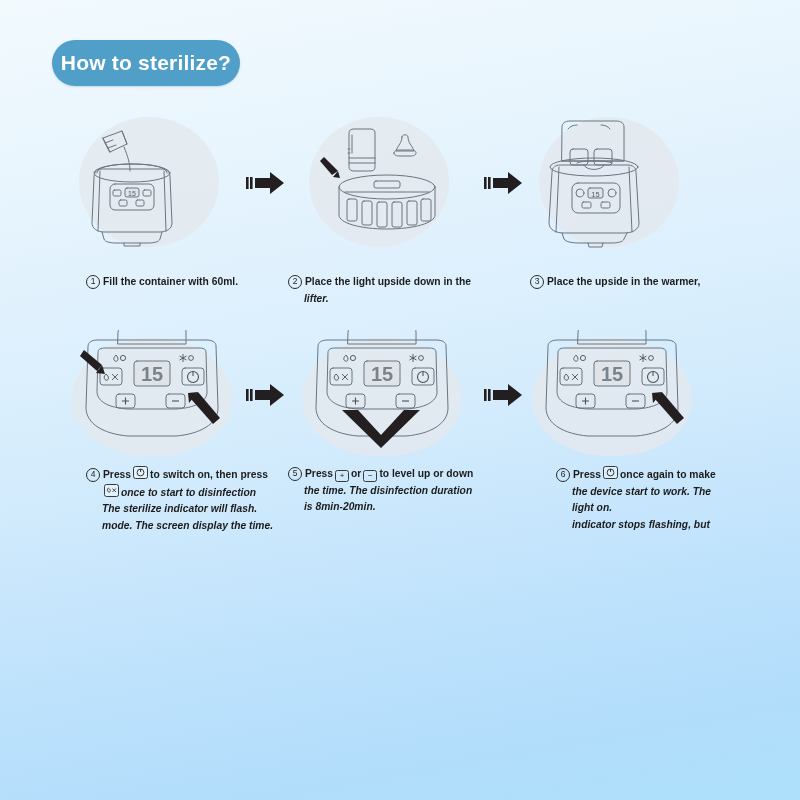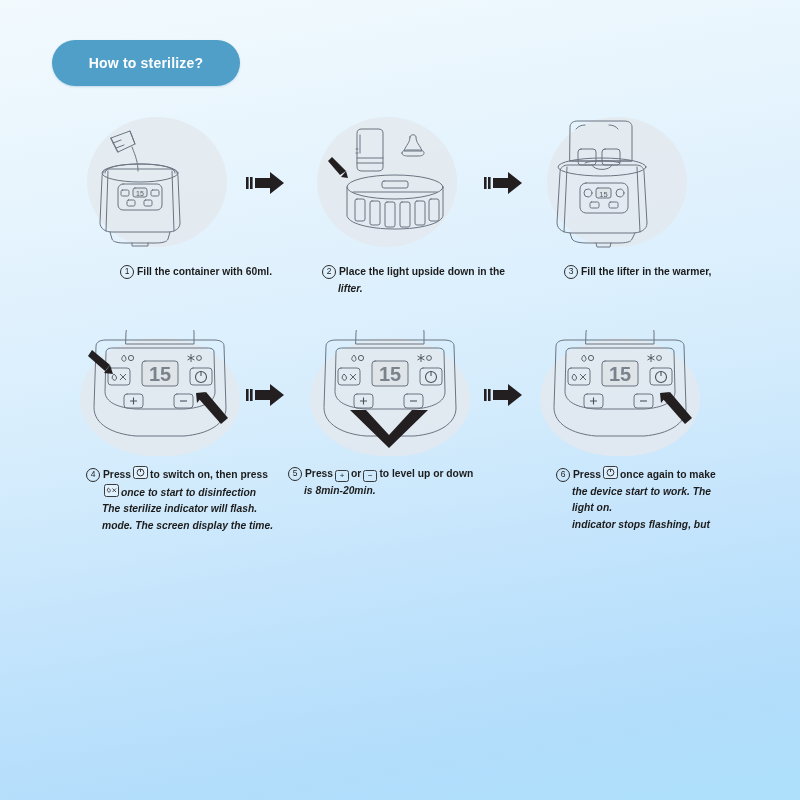--- a/index.html
+++ b/index.html
@@ -44,7 +44,7 @@
   }
   .header-pill .title {
     color: #ffffff;
-    font-size: 14px;
+    font-size: 21px;
     font-weight: bold;
     letter-spacing: 0.2px;
     white-space: nowrap;

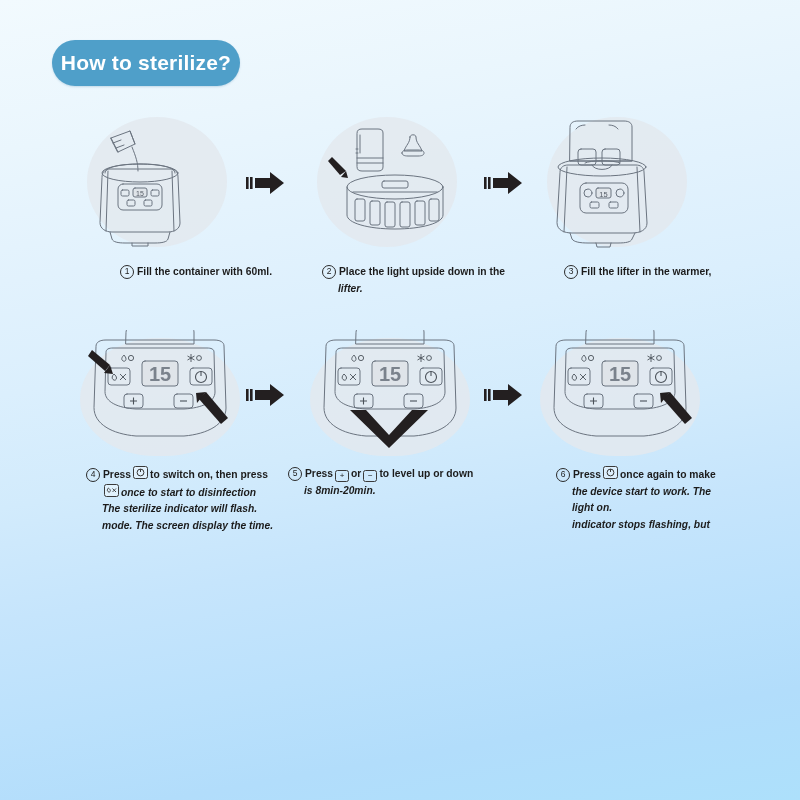--- a/index.html
+++ b/index.html
@@ -53,7 +53,7 @@
   
   .row {
     position: absolute;
-    left: 8px;
+    left: 0;
     width: 732px;
     height: 200px;
   }

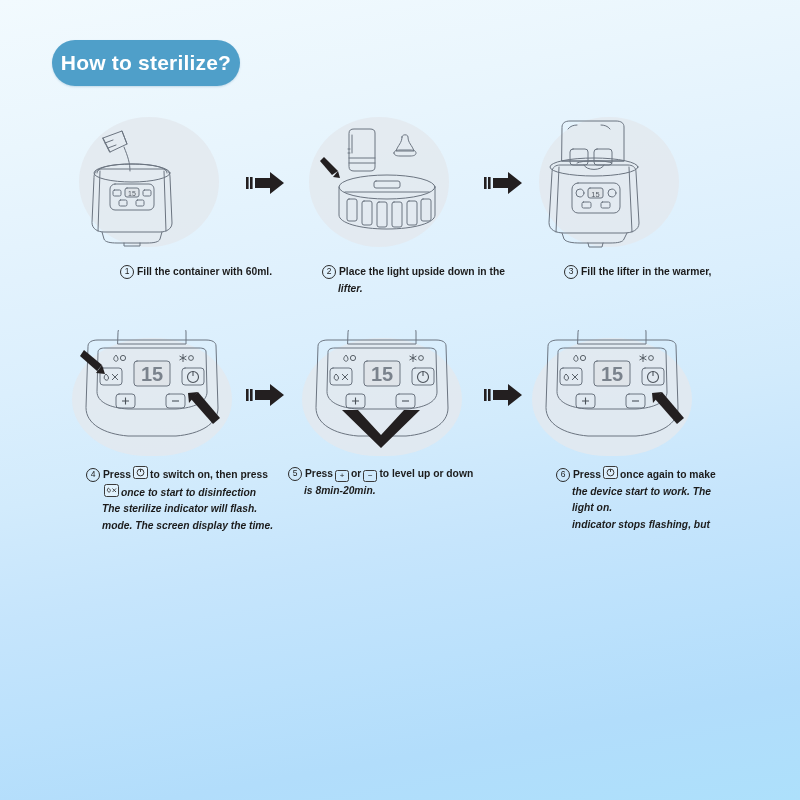--- a/index.html
+++ b/index.html
@@ -117,7 +117,7 @@
     color: #1c1c1c;
     font-weight: bold;
   }
-  .cap-r1 { top: 264px; margin-left: 34px; }
+  .cap-r1 { top: 274px; }
   .cap-r2 { top: 466px; }
   .cap-0 { left: 86px; }
   .cap-1 { left: 288px; }

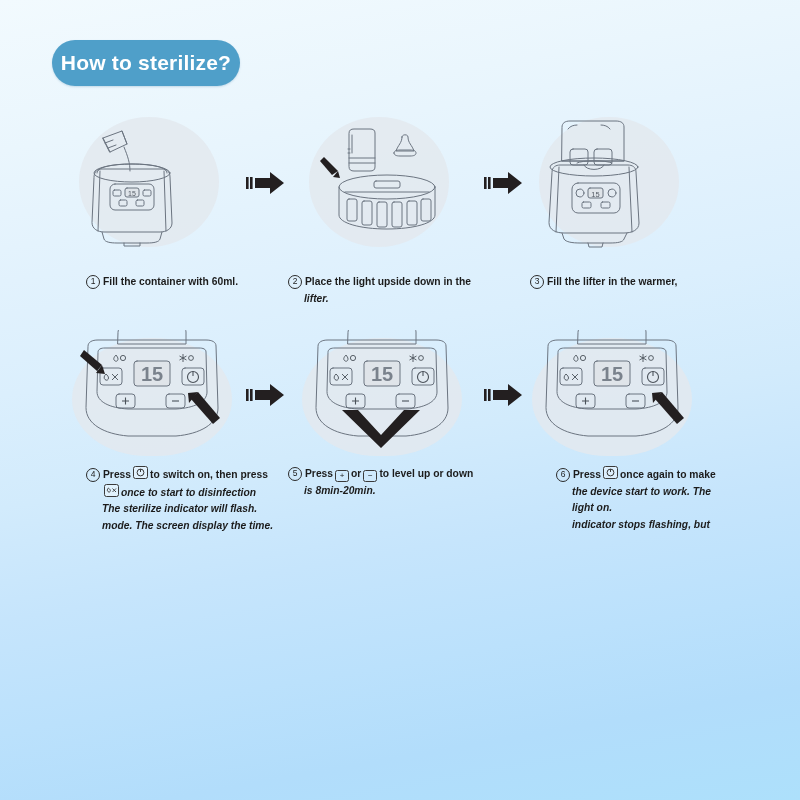--- a/index.html
+++ b/index.html
@@ -501,7 +501,7 @@
   </div>
 
   <div class="caption cap-r1 cap-2">
-    <span class="num">3</span><span class="cap-text">Fill the lifter in the warmer,</span>
+    <span class="num">3</span><span class="cap-text">Place the upside in the warmer,</span>
   </div>
 
   <div class="caption cap-r2 cap-0">

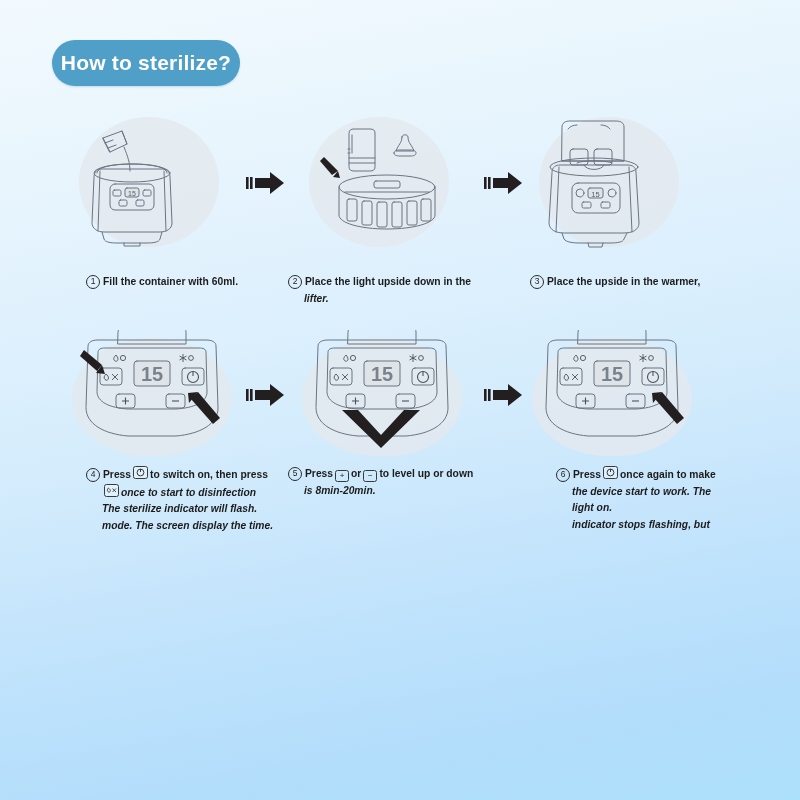--- a/index.html
+++ b/index.html
@@ -527,6 +527,7 @@
 
   <div class="caption cap-r2 cap-1">
     <span class="num">5</span><span>Press</span><span class="pm-key">+</span><span>or</span><span class="pm-key">−</span><span>to level up or down</span>
+    <span class="hang">the time.  The disinfection duration</span>
     <span class="hang">is 8min-20min.</span>
   </div>
 

